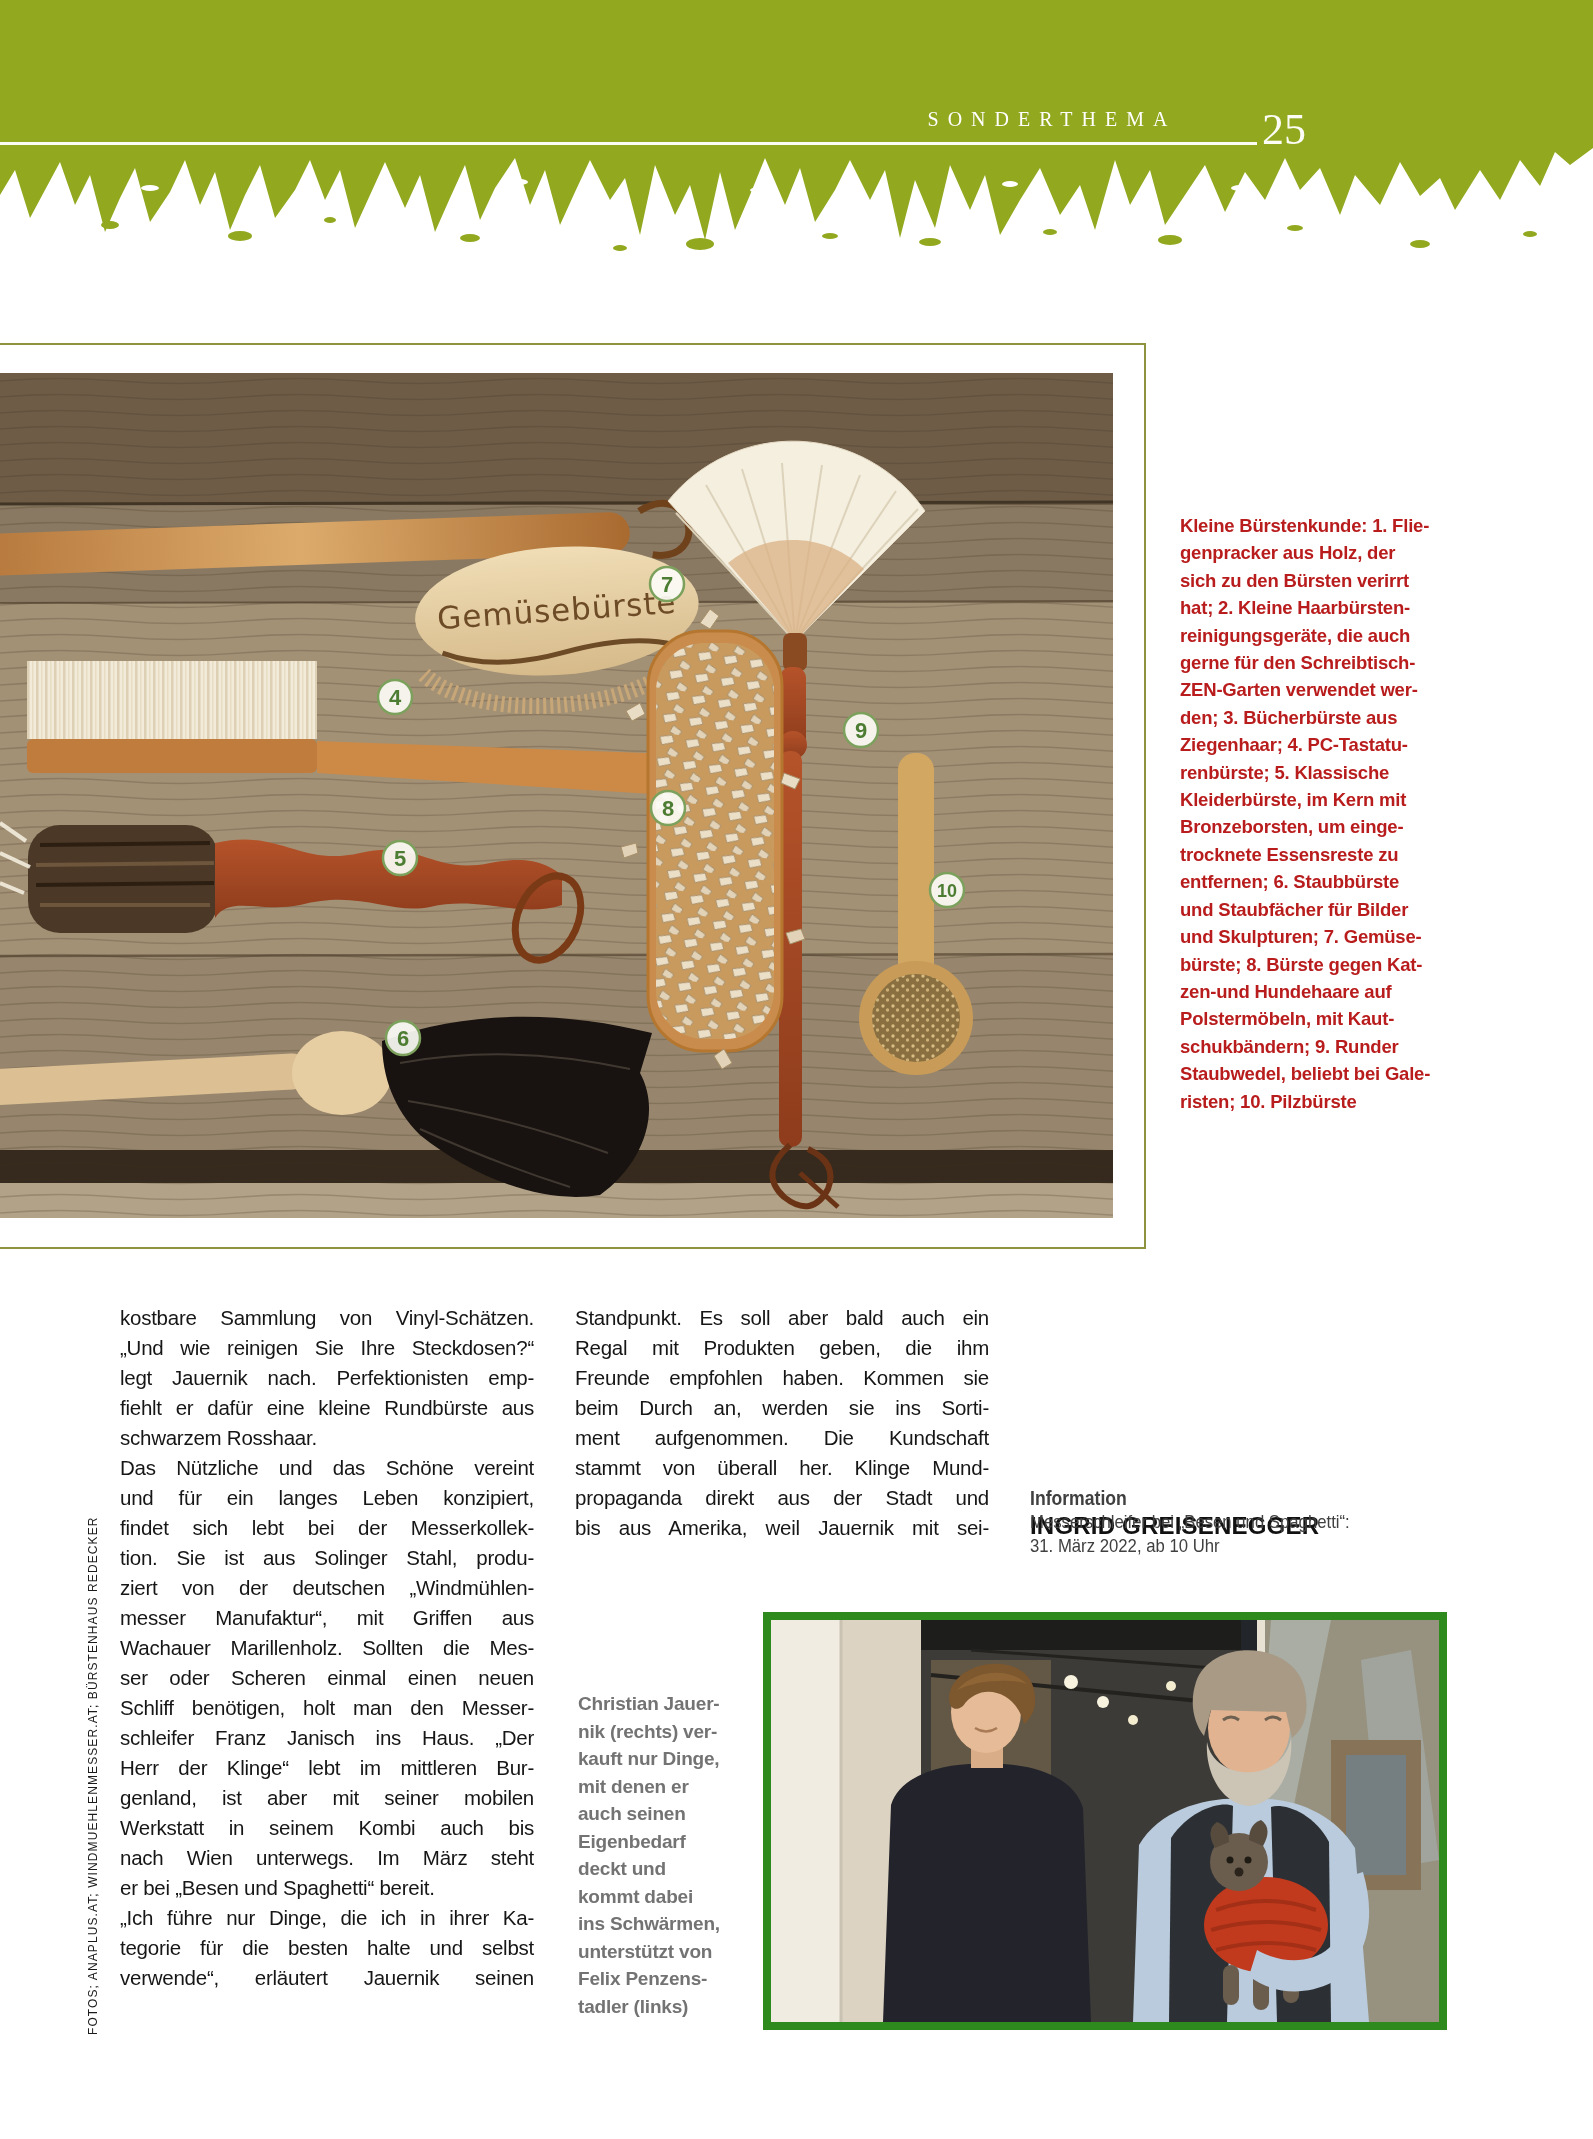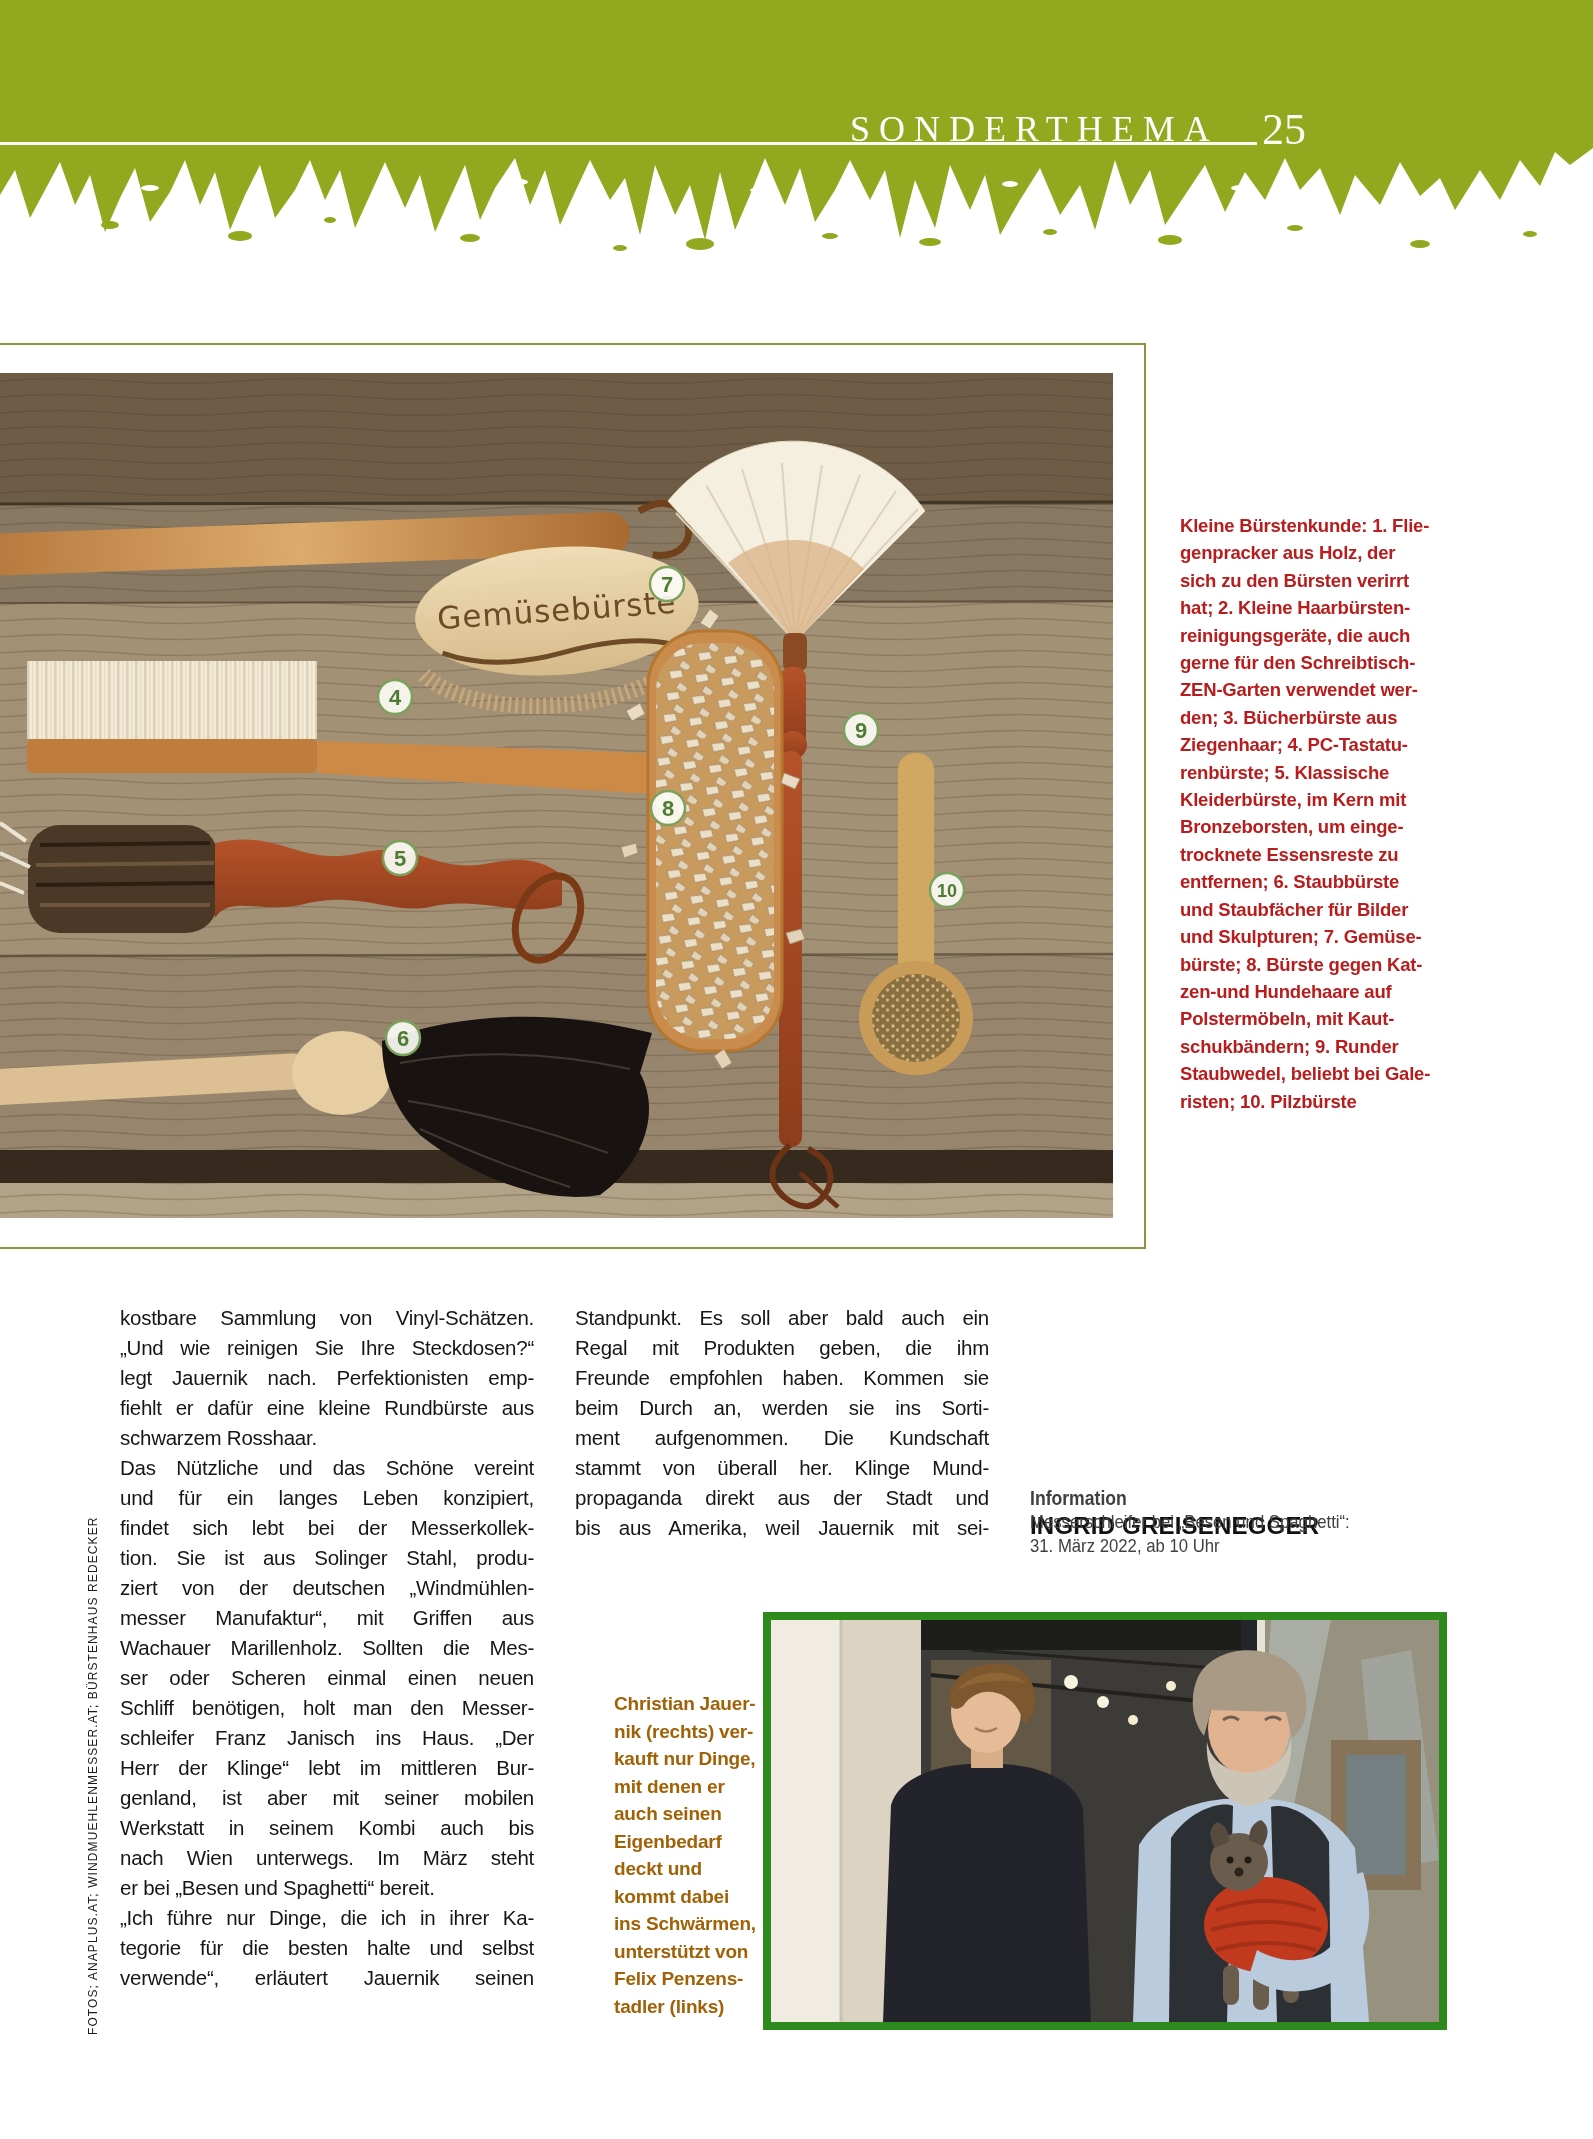--- a/index.html
+++ b/index.html
@@ -8,8 +8,8 @@
 
   
   .band{position:absolute;left:0;top:0;width:1593px;height:260px;}
-  .sonderthema{position:absolute;left:850px;top:108px;width:404px;text-align:left;
-    font-family:"Liberation Serif",serif;font-size:36px;letter-spacing:9px;color:#ffffff;white-space:nowrap;}
+  .sonderthema{position:absolute;left:850px;top:108px;width:404px;text-align:center;
+    font-family:"Liberation Serif",serif;font-size:20px;letter-spacing:9px;color:#ffffff;white-space:nowrap;}
   .headrule{position:absolute;left:0;top:142px;width:1257px;height:3px;background:#fcfcf4;}
   .pagenum{position:absolute;left:1262px;top:104px;font-family:"Liberation Serif",serif;
     font-size:44px;color:#fdfdf6;}

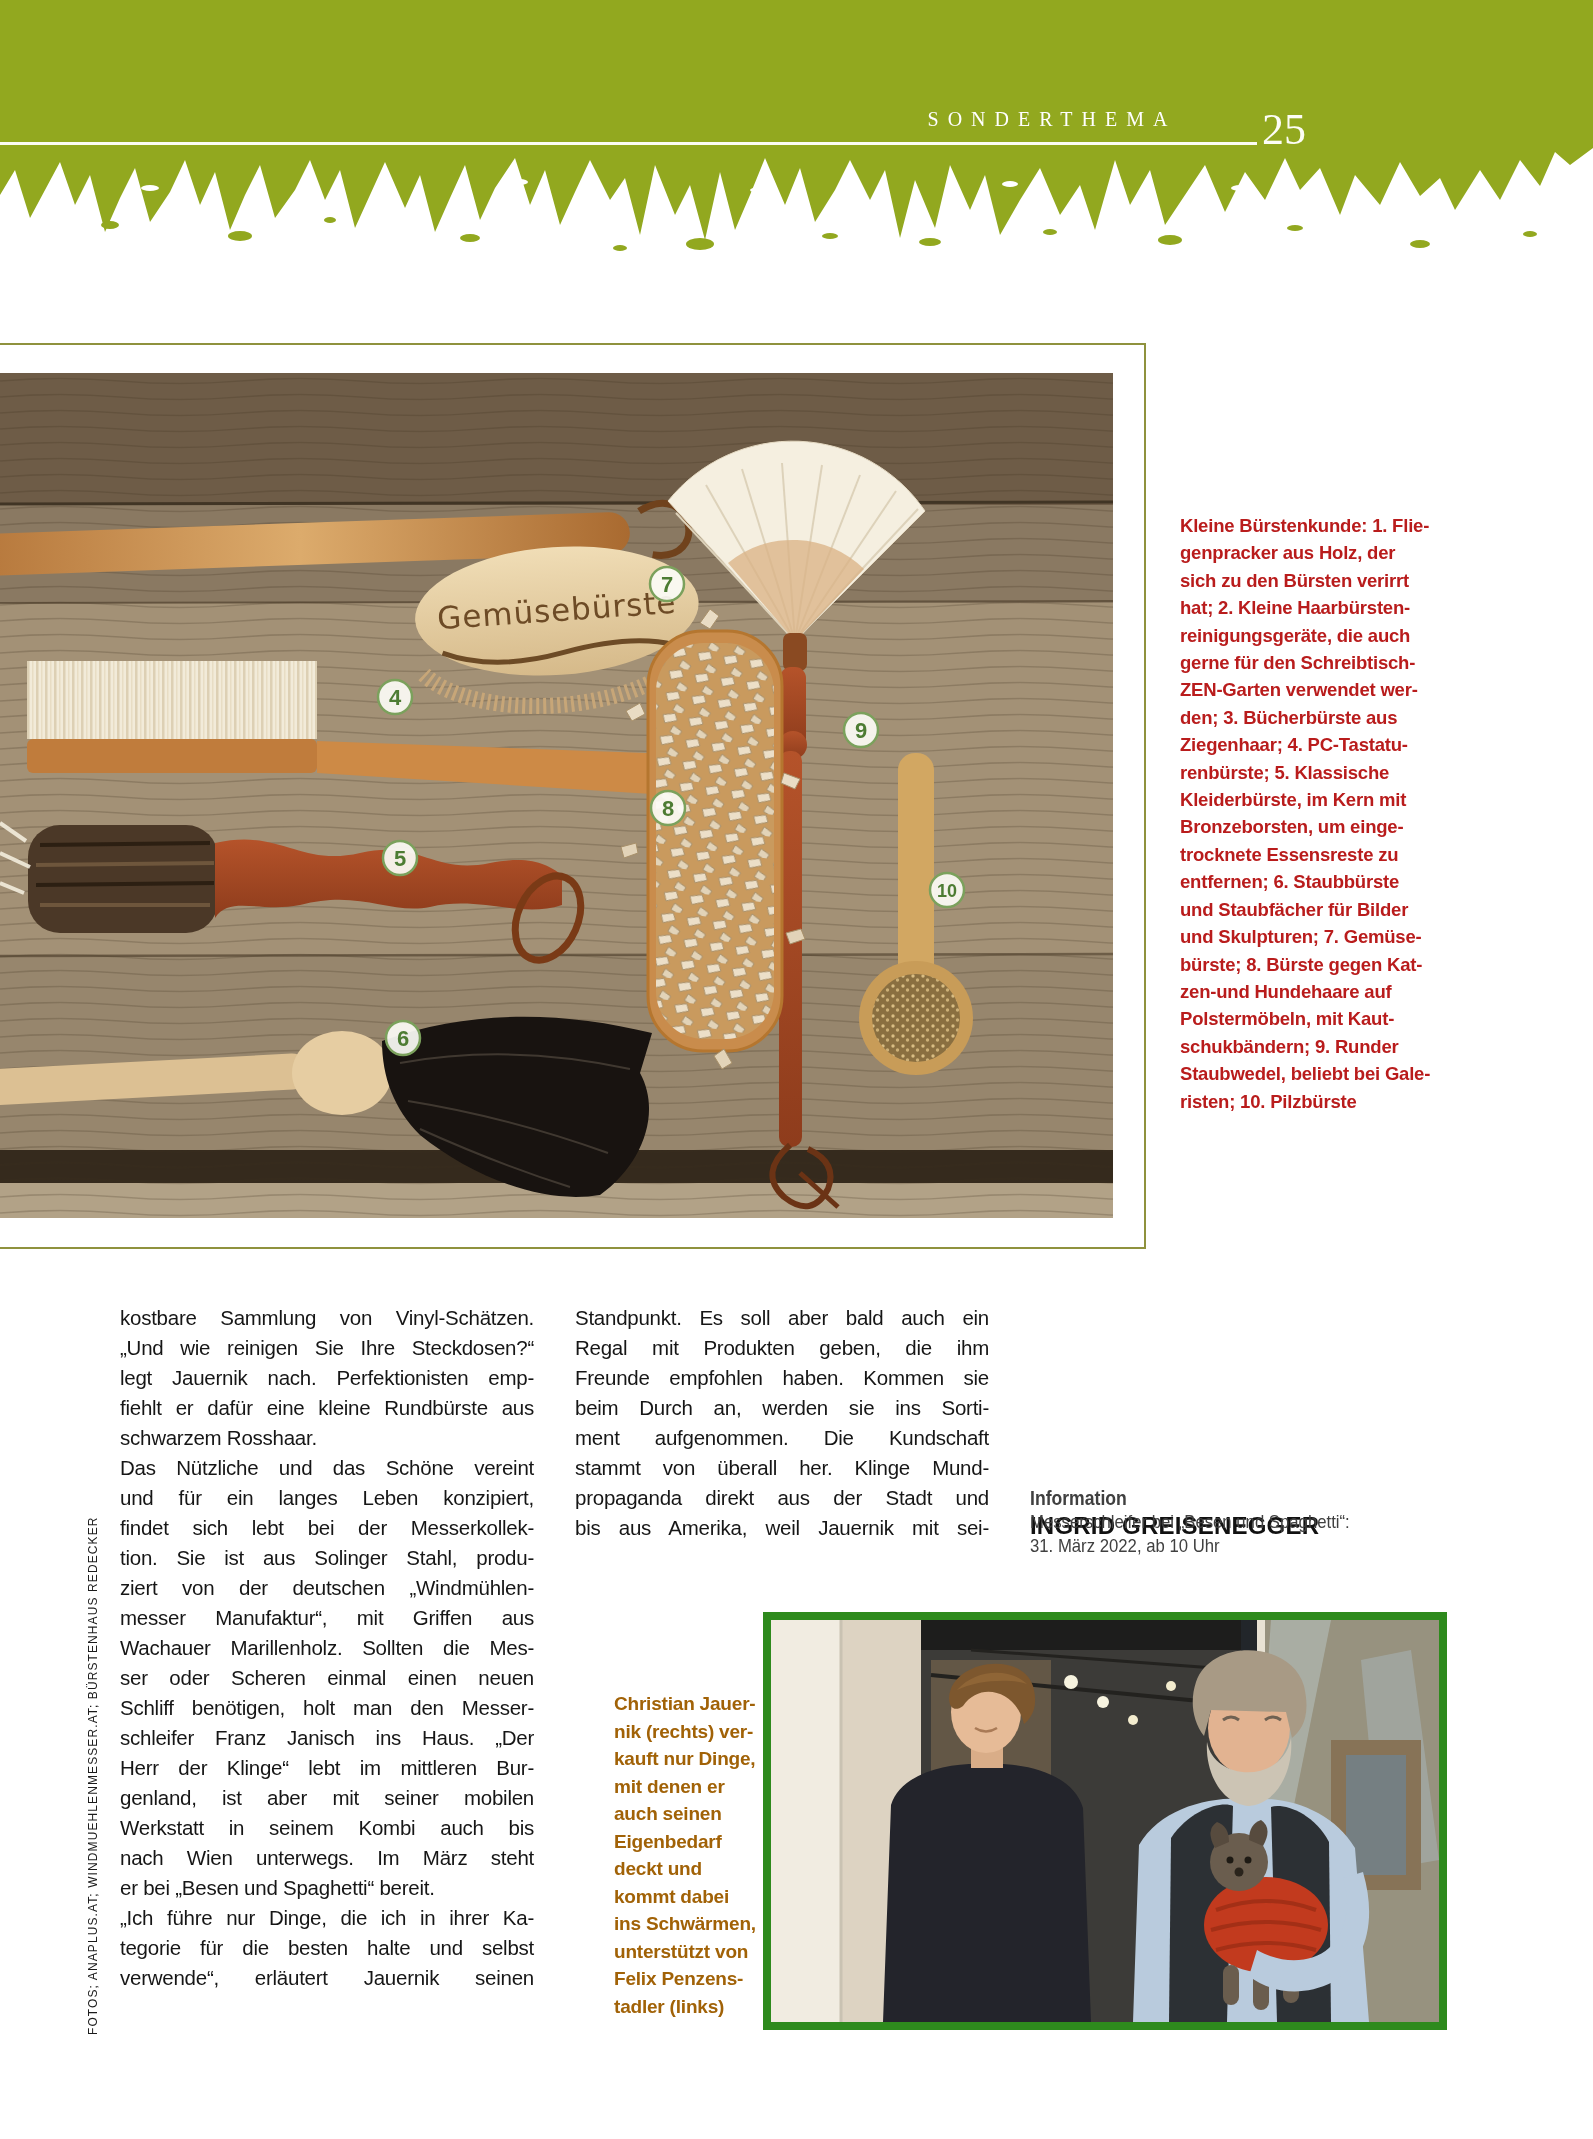--- a/index.html
+++ b/index.html
@@ -40,7 +40,7 @@
 
   
   .p2cap{position:absolute;left:578px;top:1690px;width:170px;
-    font-size:19px;line-height:27.5px;font-weight:bold;letter-spacing:-0.2px;color:#a16207;margin-left:36px;}
+    font-size:19px;line-height:27.5px;font-weight:bold;letter-spacing:-0.2px;color:#737373;}
   .photo2{position:absolute;left:763px;top:1612px;width:668px;height:402px;
     border:8px solid #2e8a1d;background:#d8cfbf;}
 </style>

